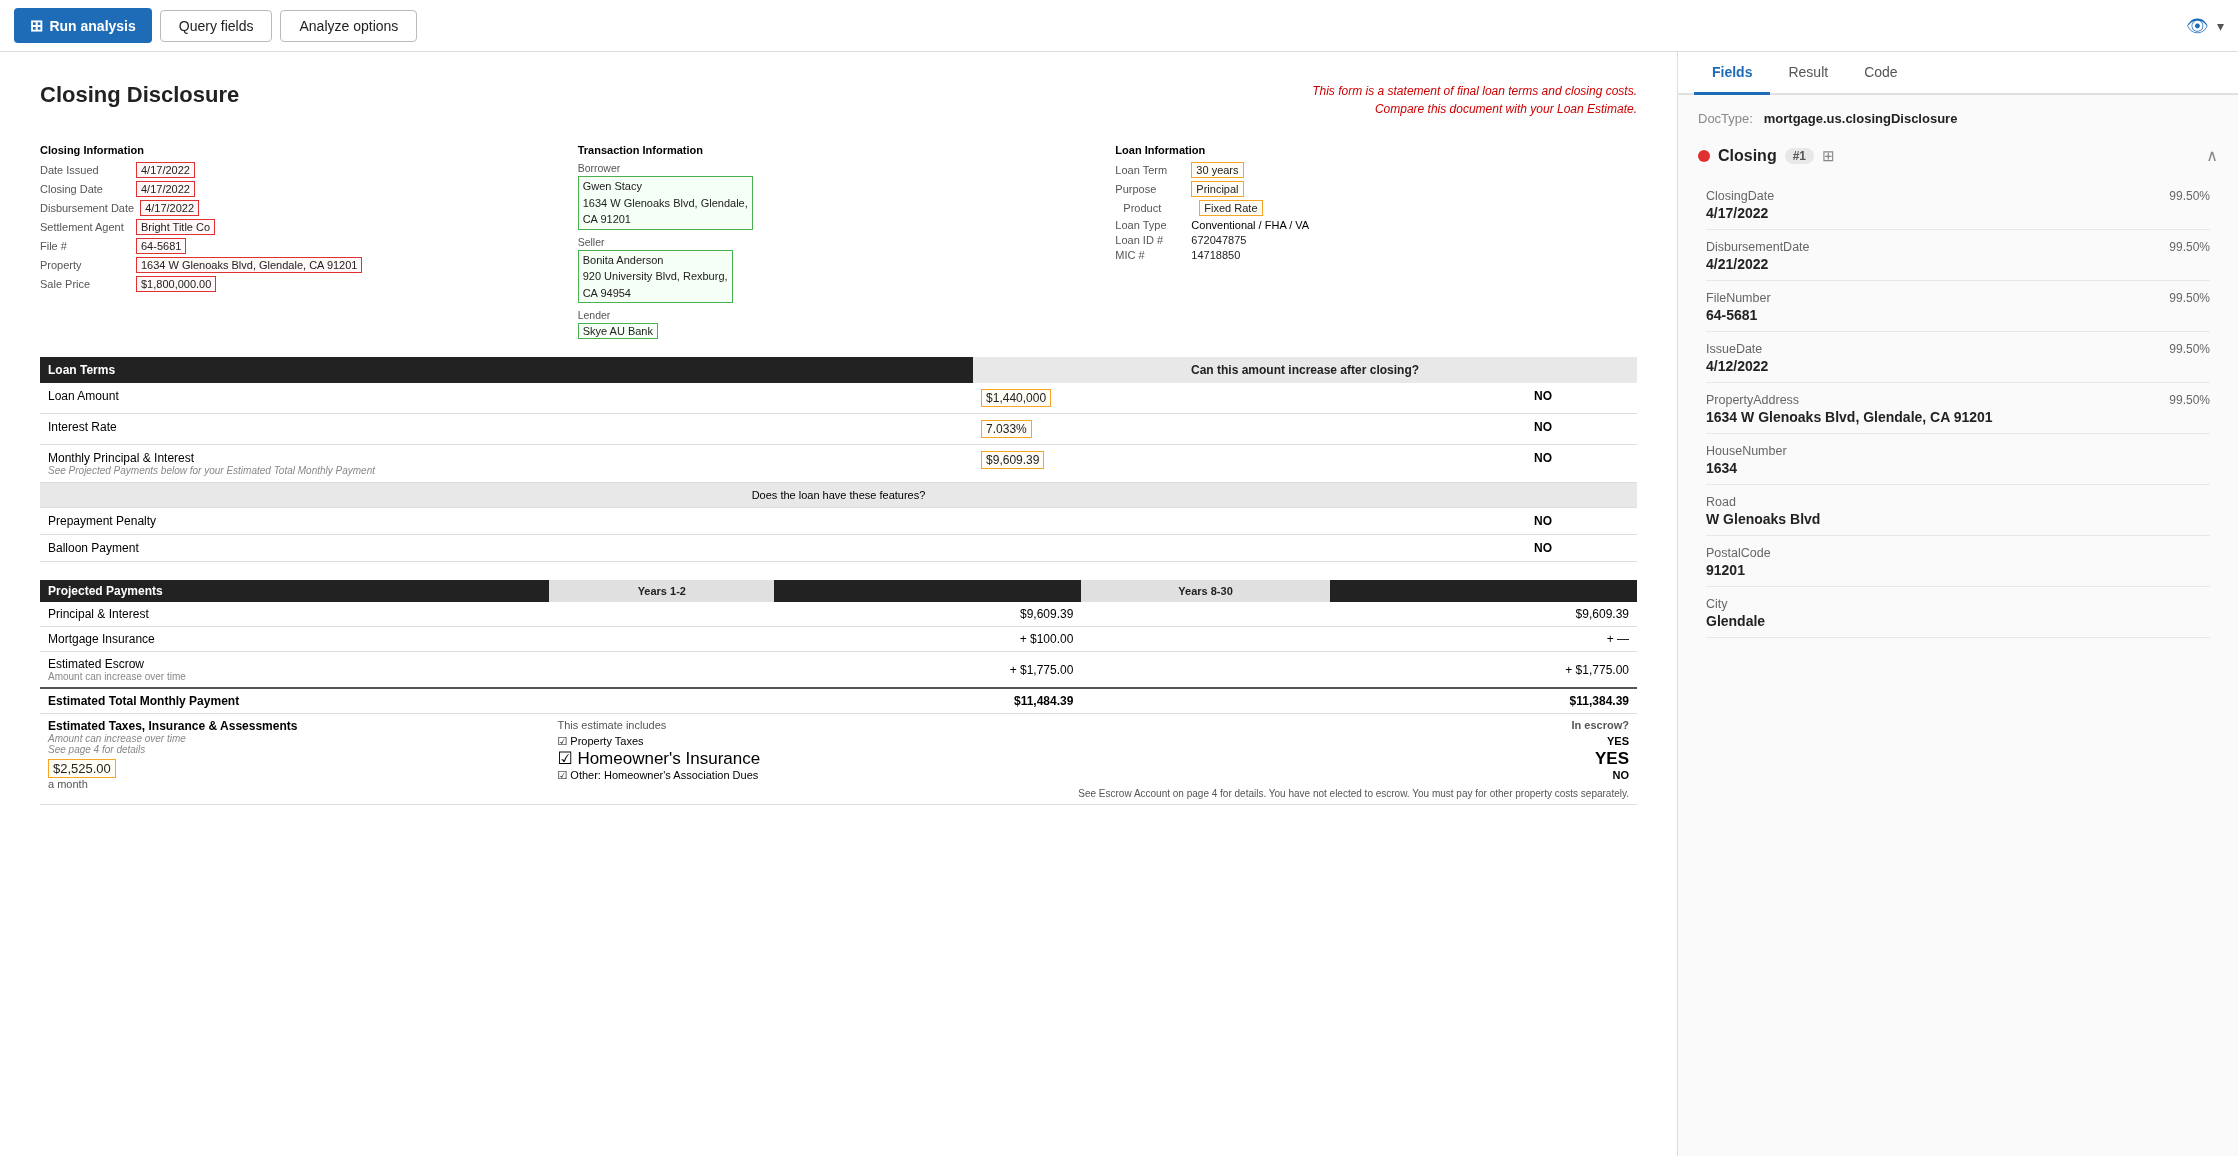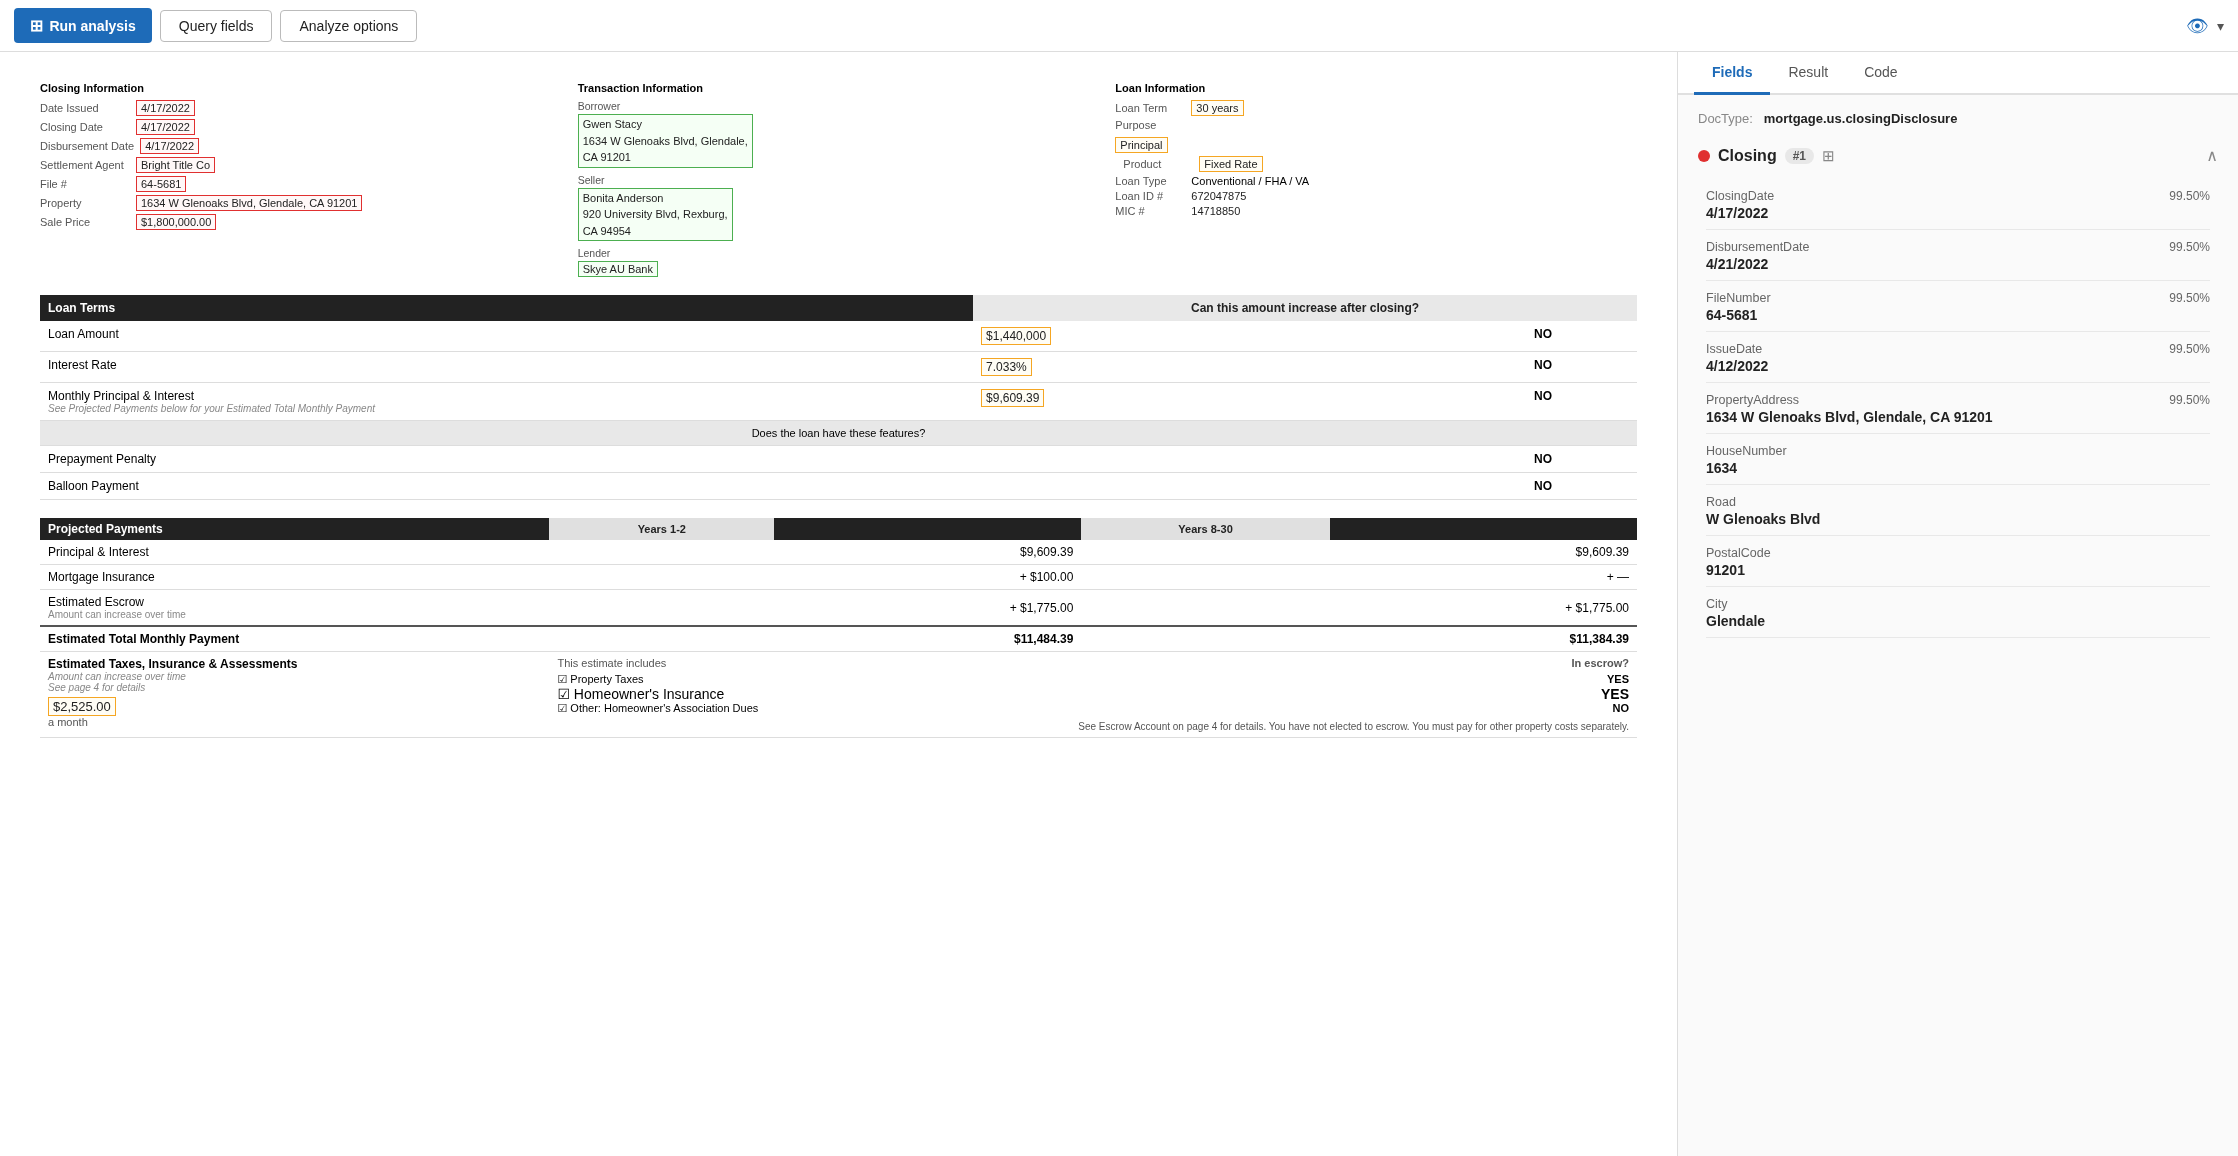--- a/index.html
+++ b/index.html
@@ -126,6 +126,10 @@
 <div class="main-layout">
 
   <div class="doc-panel">
+    <div style="display:flex; align-items:flex-start; justify-content:space-between; margin-bottom:8px;">
+      <div class="doc-title">Closing Disclosure</div>
+      <div class="doc-subtitle" style="max-width:340px; text-align:right;">This form is a statement of final loan terms and closing costs. Compare this document with your Loan Estimate.</div>
+    </div>
 
     <div class="info-section">
 

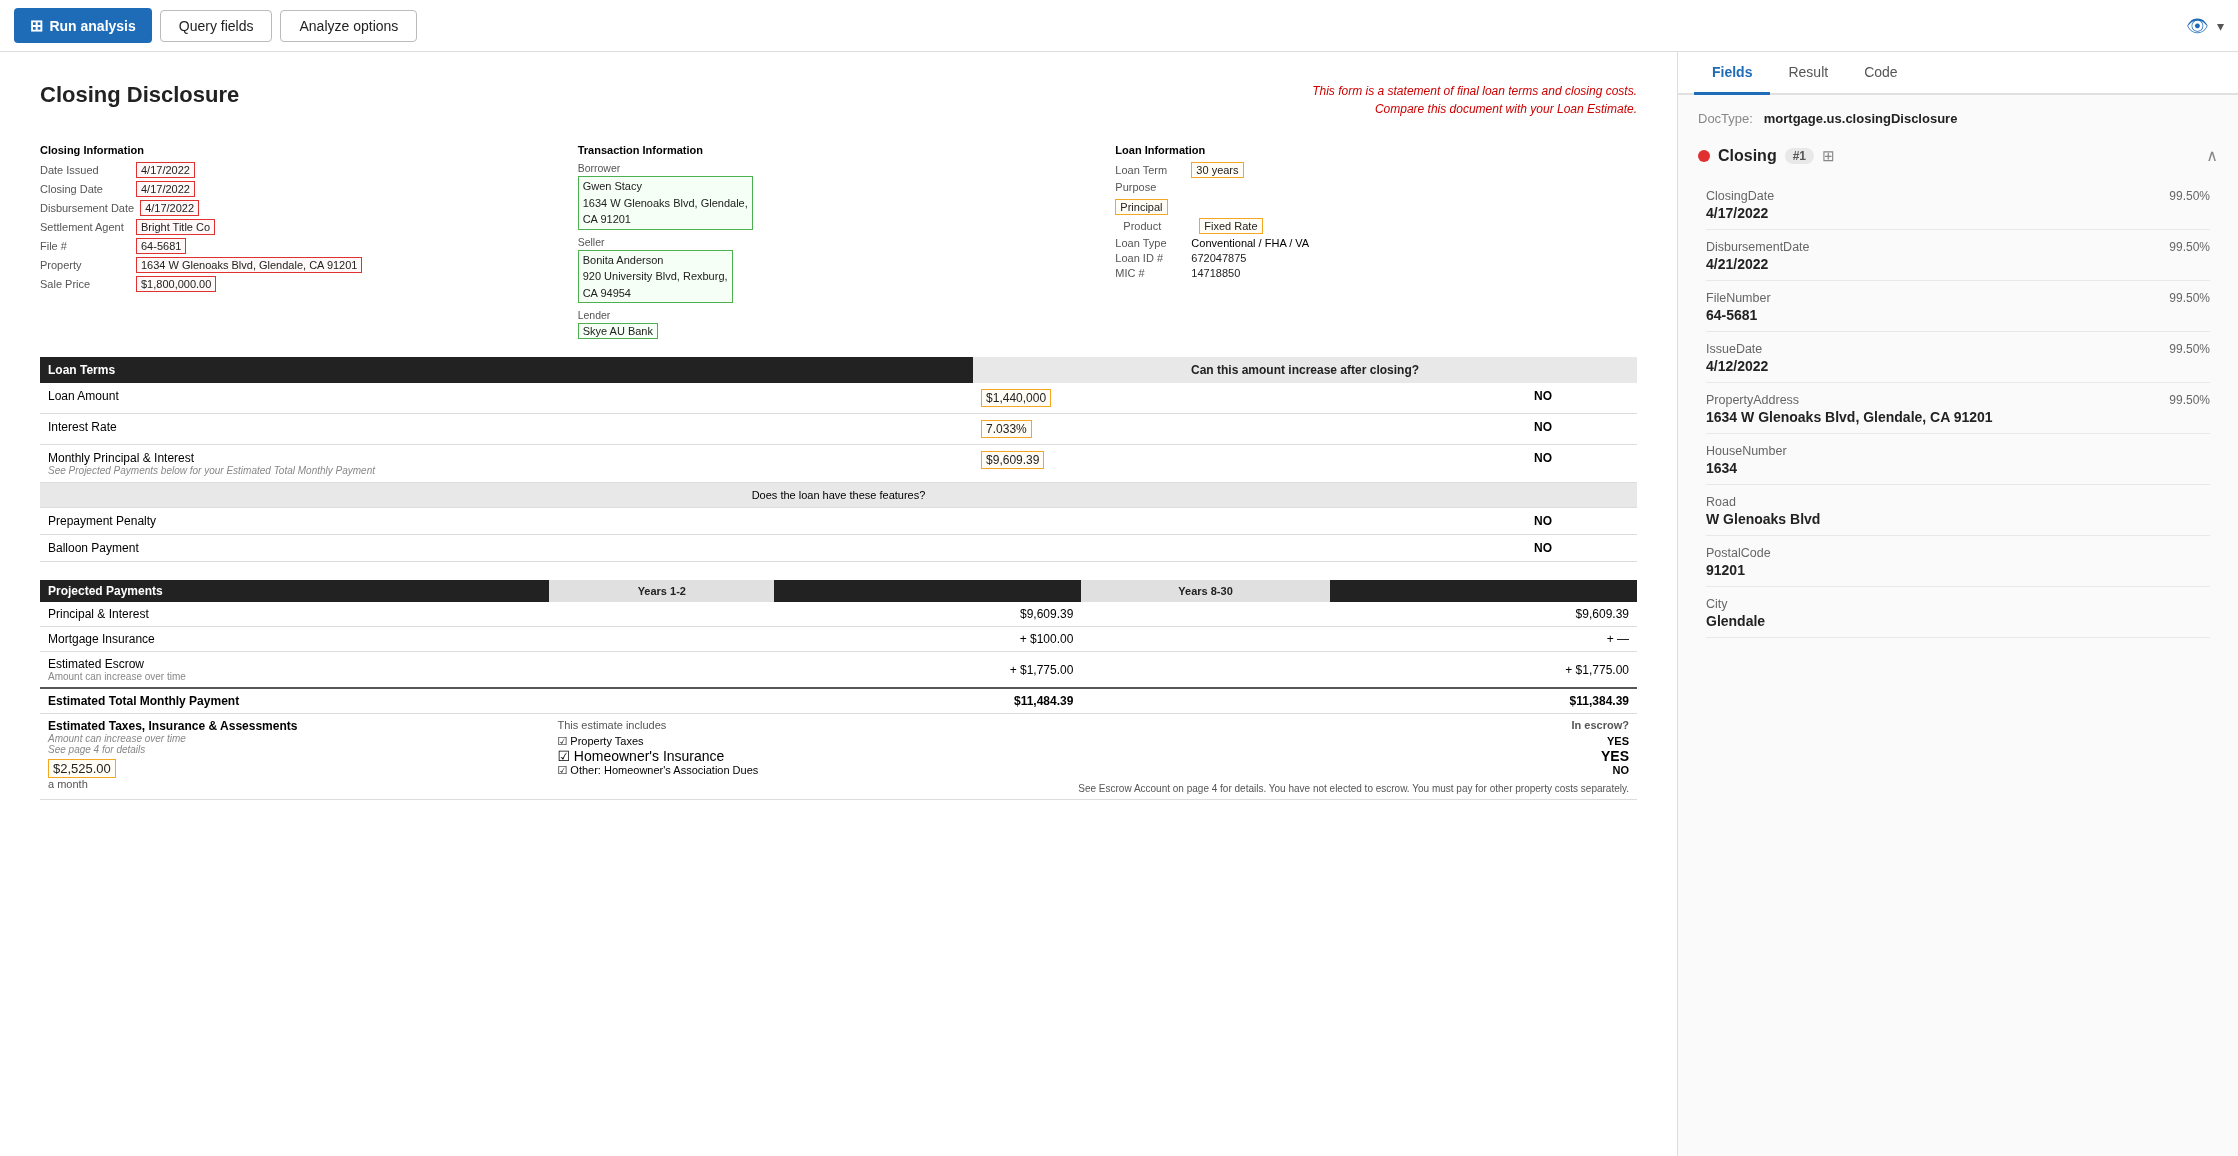--- a/index.html
+++ b/index.html
@@ -184,7 +184,7 @@
               <span style="color:#555; min-width:70px;">Loan Term</span>
               <span class="highlight-orange">30 years</span>
             </div>
-            <div style="display: flex; gap: 6px; align-items: baseline; font-size: 11px; flex-direction: column;">
+            <div style="display: flex; gap: 6px; align-items: baseline; font-size: 11px;">
               <span style="color:#555; min-width:70px;">Purpose</span>
               <span class="highlight-orange">Principal</span>
             </div>

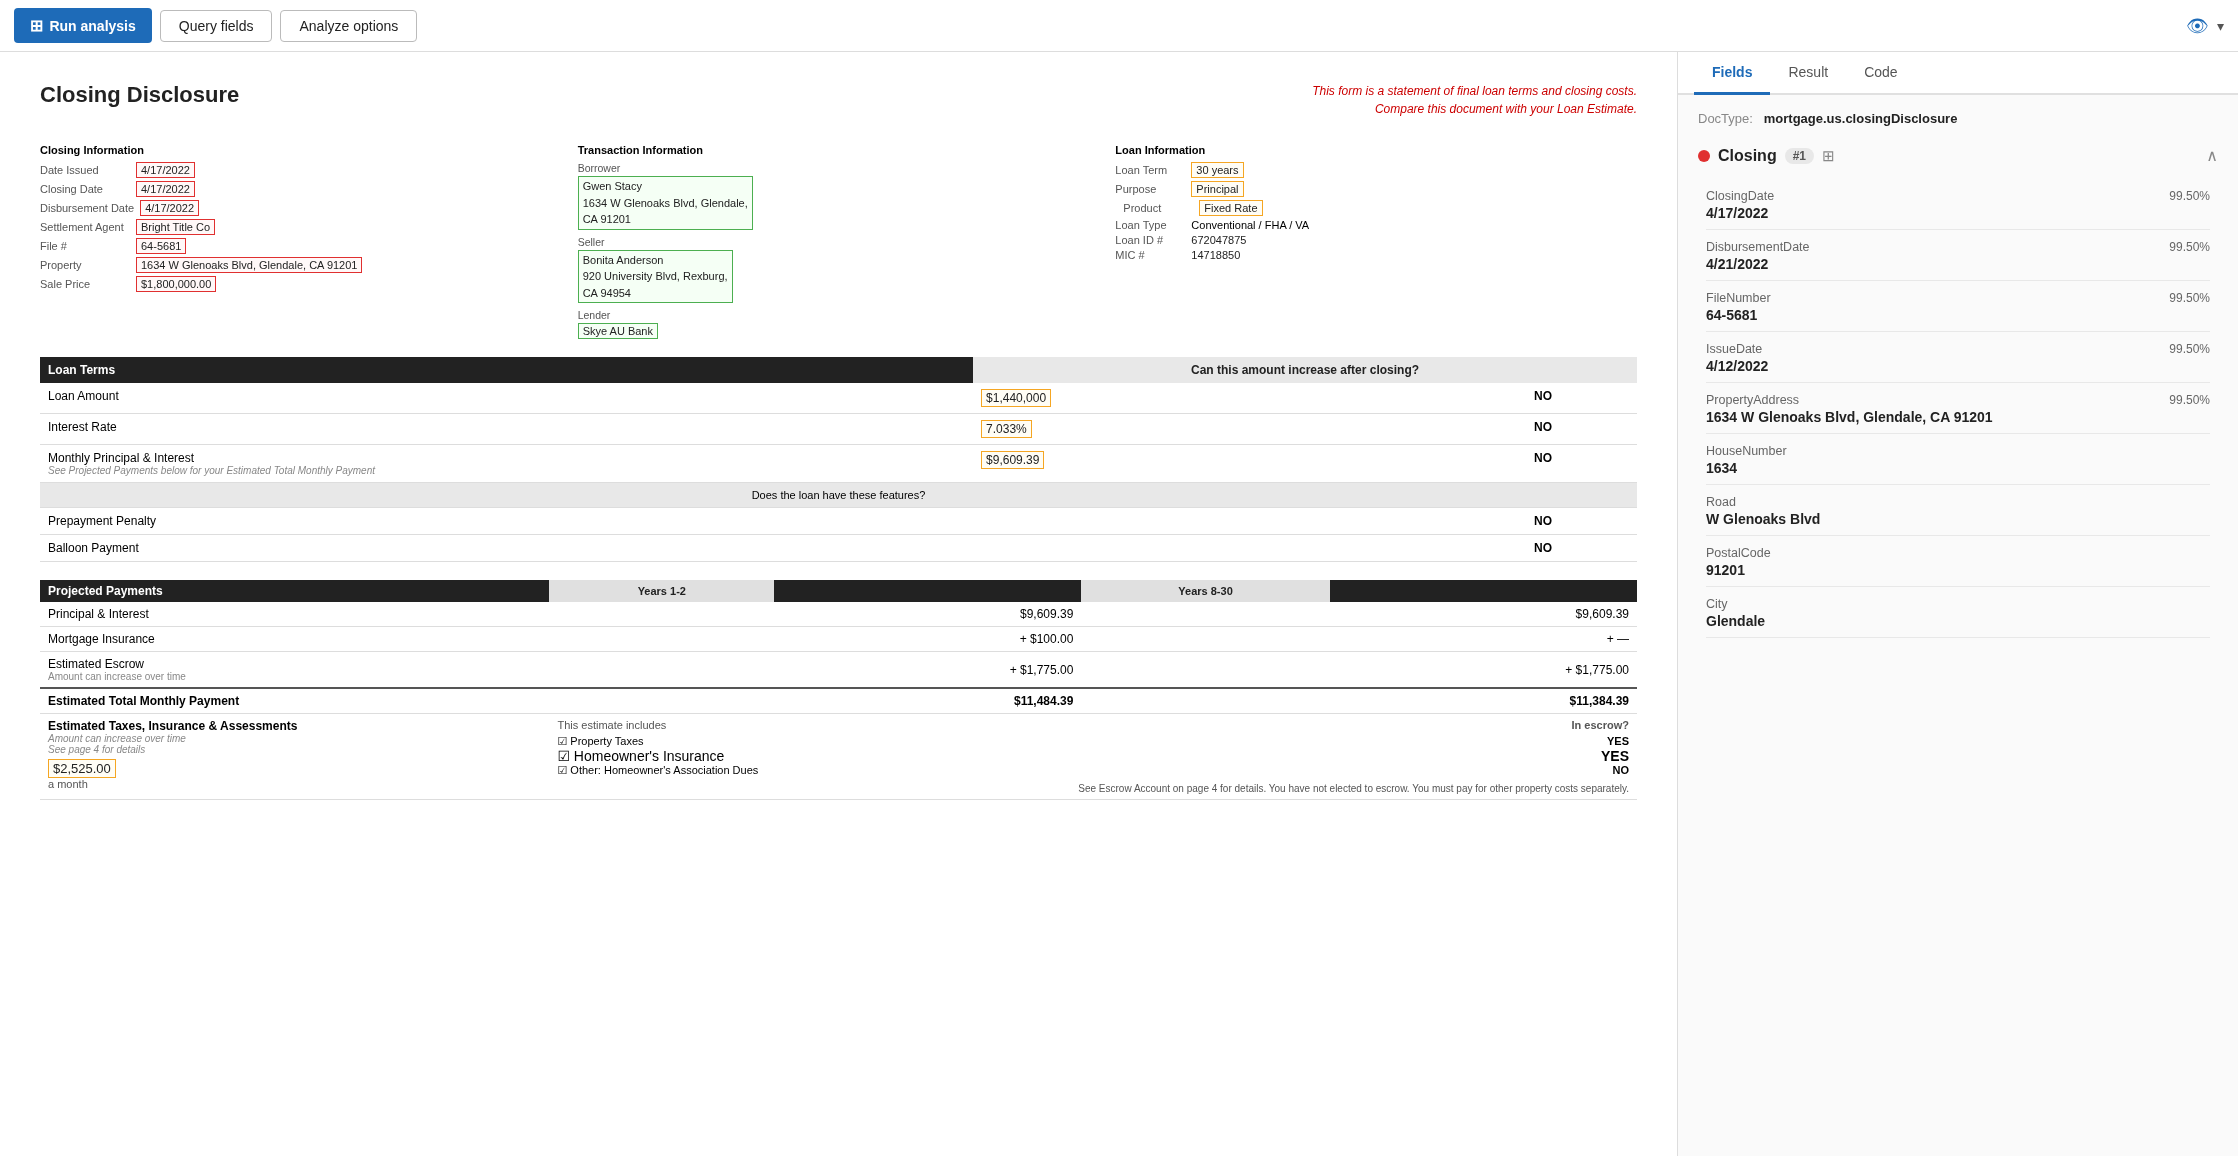--- a/index.html
+++ b/index.html
@@ -314,7 +314,7 @@
     <span>☑ Property Taxes</span>
                 <span style="font-weight:600;">YES</span>
   </div>
-  <div style="font-size:14px; display:flex; justify-content:space-between; gap:4px;align-items:center;">
+  <div style="font-size:17px; display:flex; justify-content:space-between; gap:4px;align-items:center;">
     <span>☑ Homeowner's Insurance</span>
                 <span style="font-weight:600;">YES</span>
   </div>

